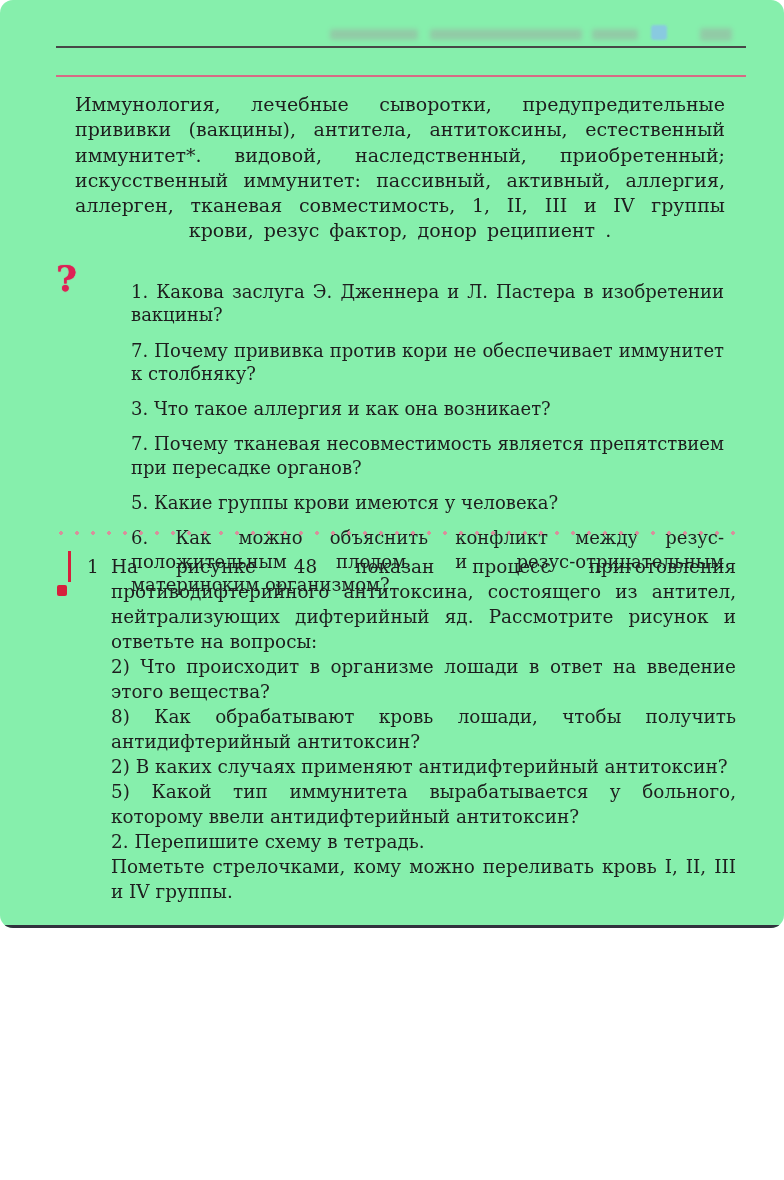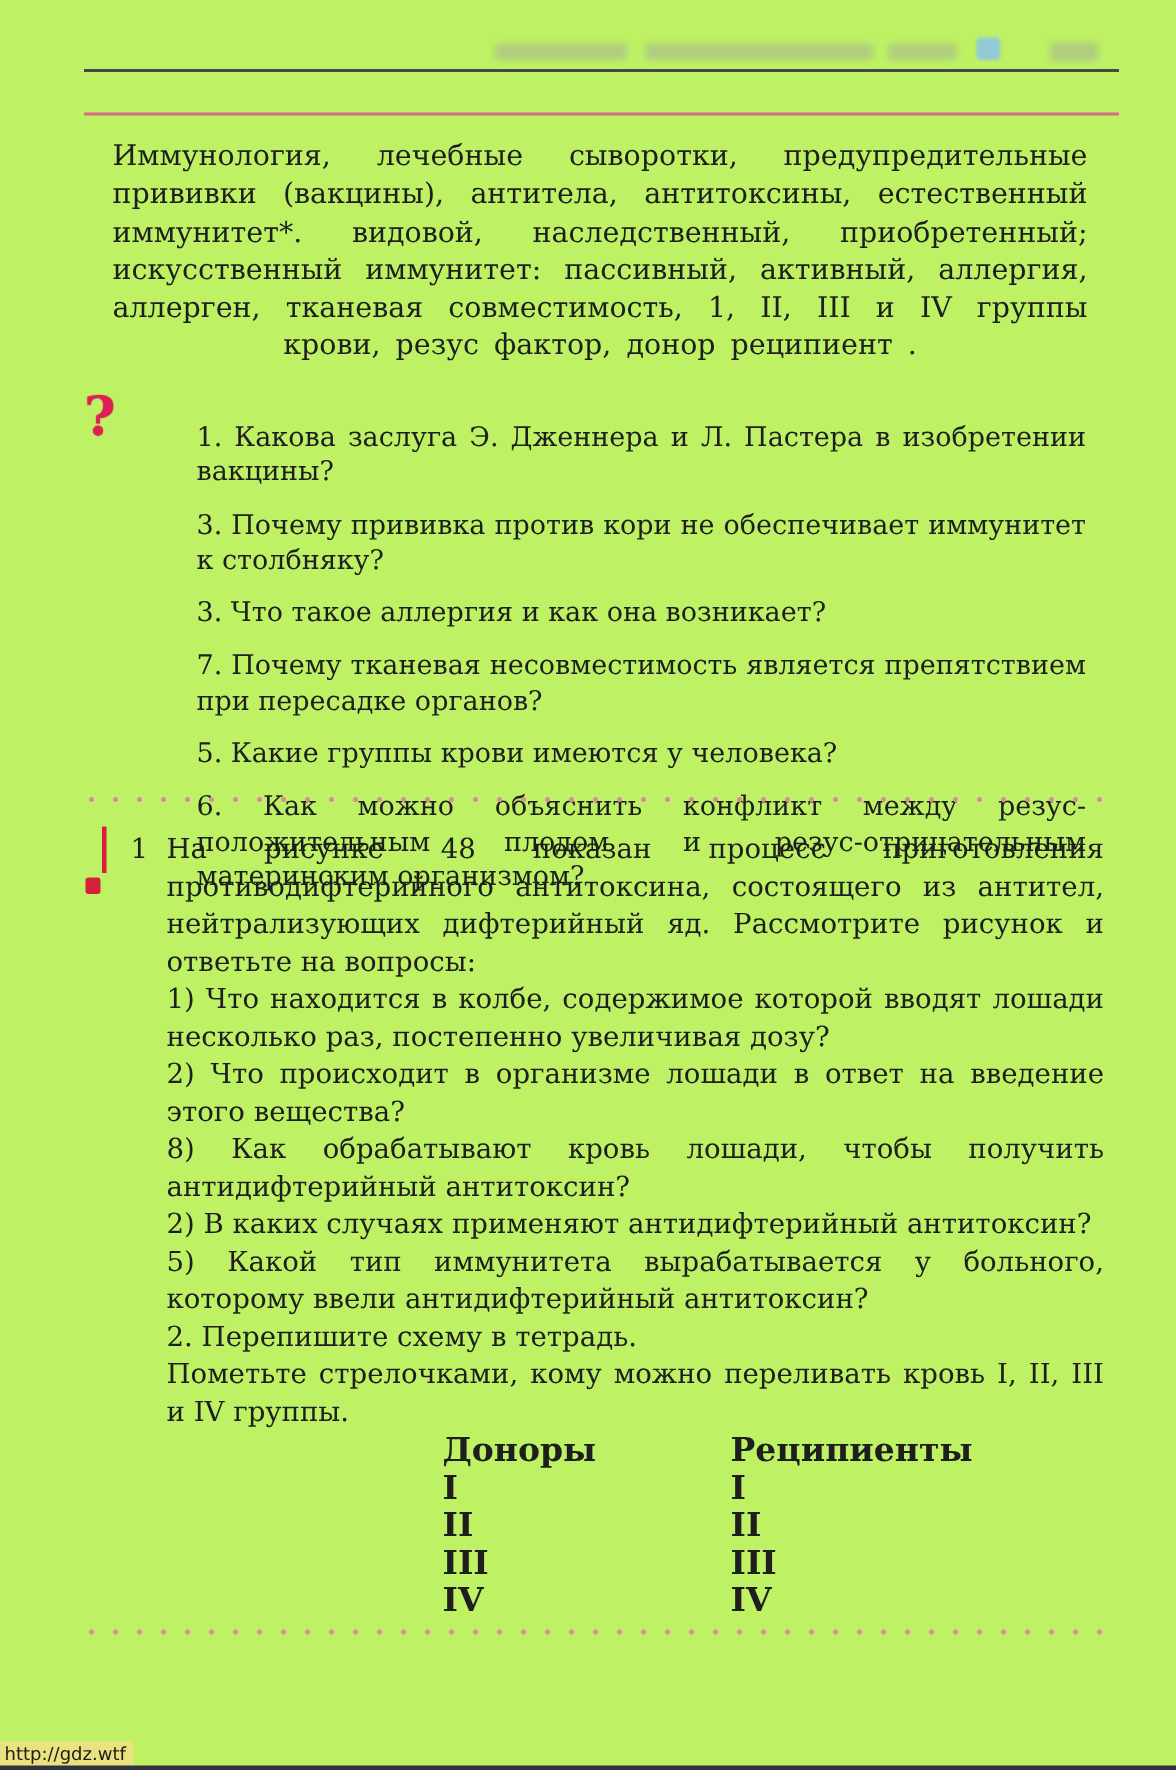--- a/index.html
+++ b/index.html
@@ -4,10 +4,11 @@
 <style>
   html,body{margin:0;padding:0;}
   .page{
-    position:relative; width:784px; height:1180px;
-    background:#bef264; overflow:hidden;
+    position:relative; width:784px; height:928px;
+    background:#86efac; overflow:hidden;
     font-family:"DejaVu Serif","Liberation Serif",serif;
     color:#1e1e1e;
+    border-radius:13px;
   }
   
   .hstrip{position:absolute; background:#a0a0a0; border-radius:2px; filter:blur(2.5px); opacity:.45;}

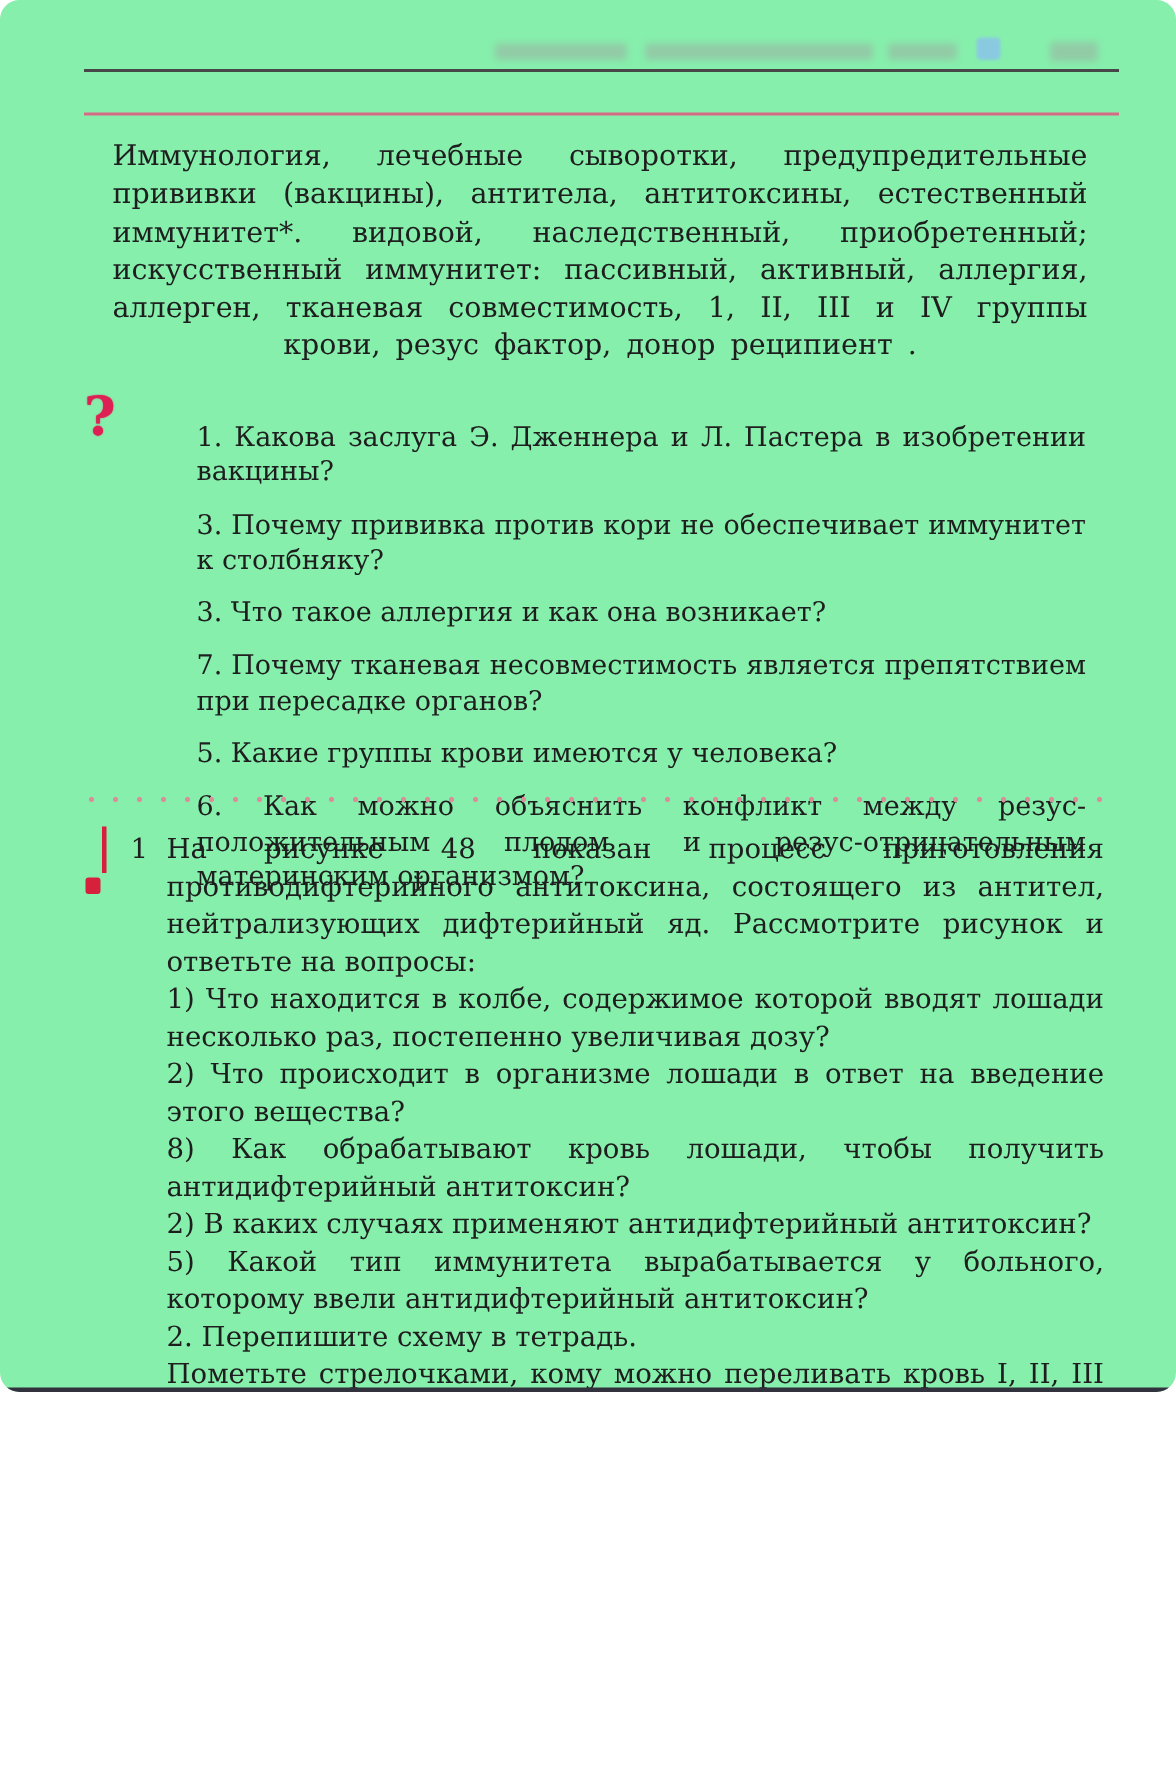--- a/index.html
+++ b/index.html
@@ -83,7 +83,7 @@
   <div class="q-icon">?</div>
   <div class="questions">
     <div class="q-item">1. Какова заслуга Э. Дженнера и Л. Пастера в изобретении вакцины?</div>
-    <div class="q-item">3. Почему прививка против кори не обеспечивает иммунитет к столбняку?</div>
+    <div class="q-item">7. Почему прививка против кори не обеспечивает иммунитет к столбняку?</div>
     <div class="q-item">3. Что такое аллергия и как она возникает?</div>
     <div class="q-item">7. Почему тканевая несовместимость является препятствием при пересадке органов?</div>
     <div class="q-item">5. Какие группы крови имеются у человека?</div>

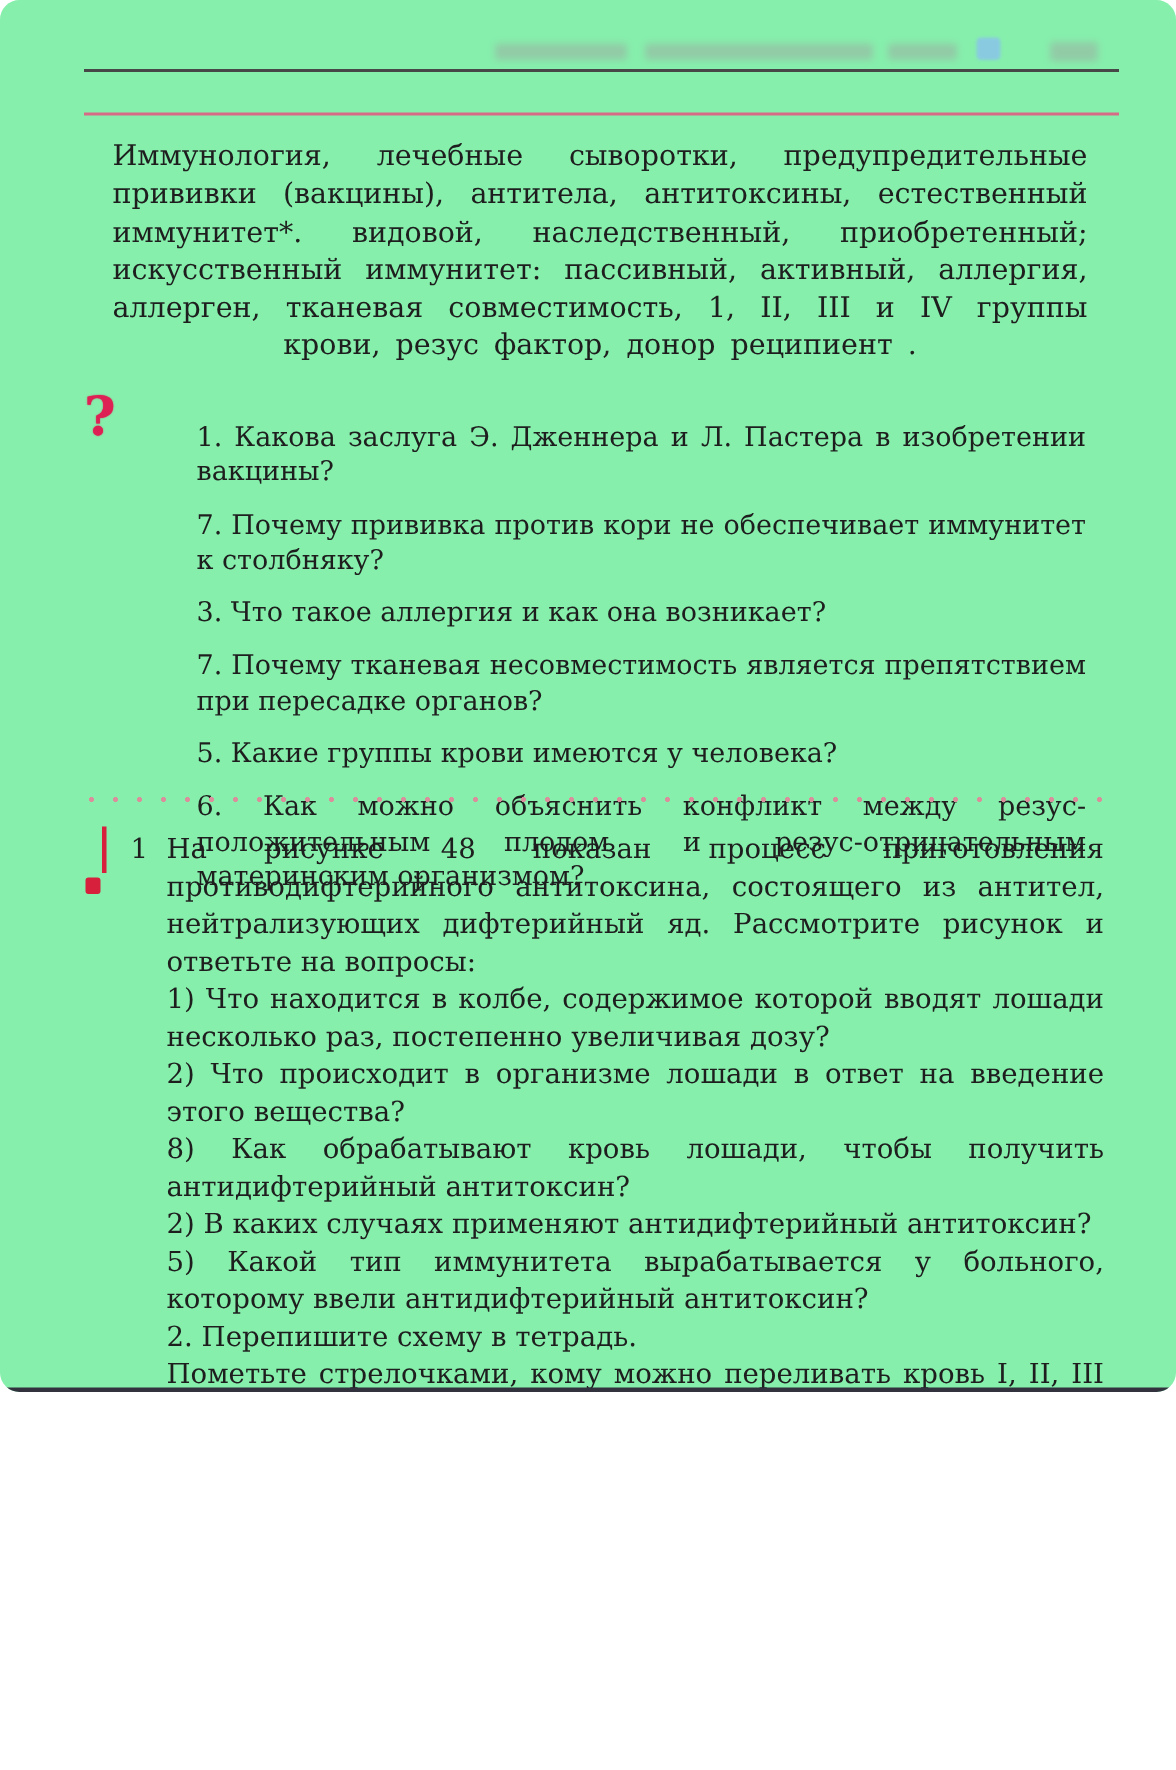--- a/index.html
+++ b/index.html
@@ -101,7 +101,6 @@
       <span class="task-number">1</span>
       <span>На рисунке 48 показан процесс приготовления противодифтерийного антитоксина, состоящего из антител, нейтрализующих дифтерийный яд. Рассмотрите рисунок и ответьте на вопросы:</span>
     </p>
-    <p>1) Что находится в колбе, содержимое которой вводят лошади несколько раз, постепенно увеличивая дозу?</p>
     <p>2) Что происходит в организме лошади в ответ на введение этого вещества?</p>
     <p>8) Как обрабатывают кровь лошади, чтобы получить антидифтерийный антитоксин?</p>
     <p>2) В каких случаях применяют антидифтерийный антитоксин?</p>

